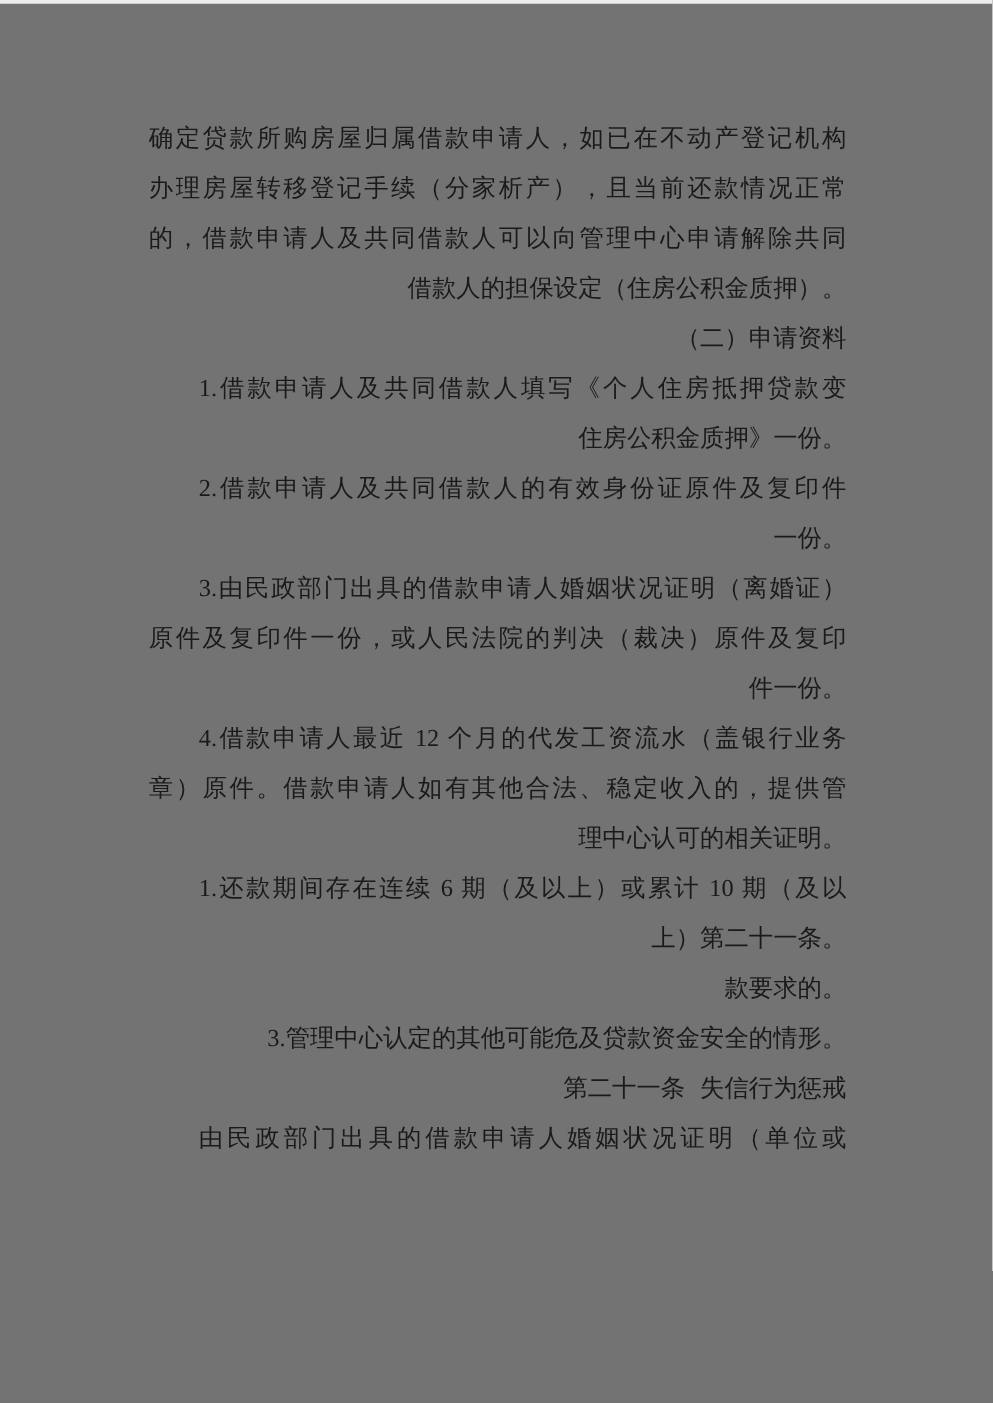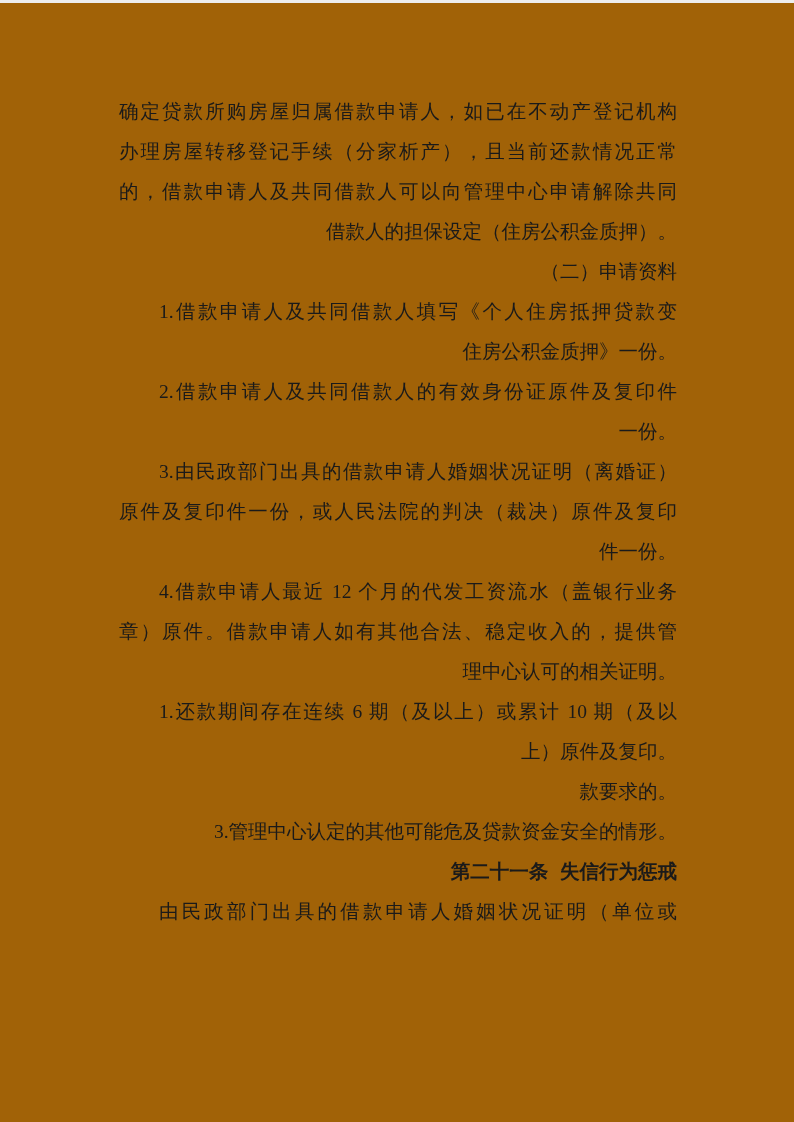--- a/index.html
+++ b/index.html
@@ -11,7 +11,7 @@
     position: relative;
     width: 794px;
     height: 1122px;
-    background: #a16207;
+    background: #737373;
     overflow: hidden;
     font-family: "Liberation Serif", "DejaVu Serif", serif;
     color: #1a1a1a;

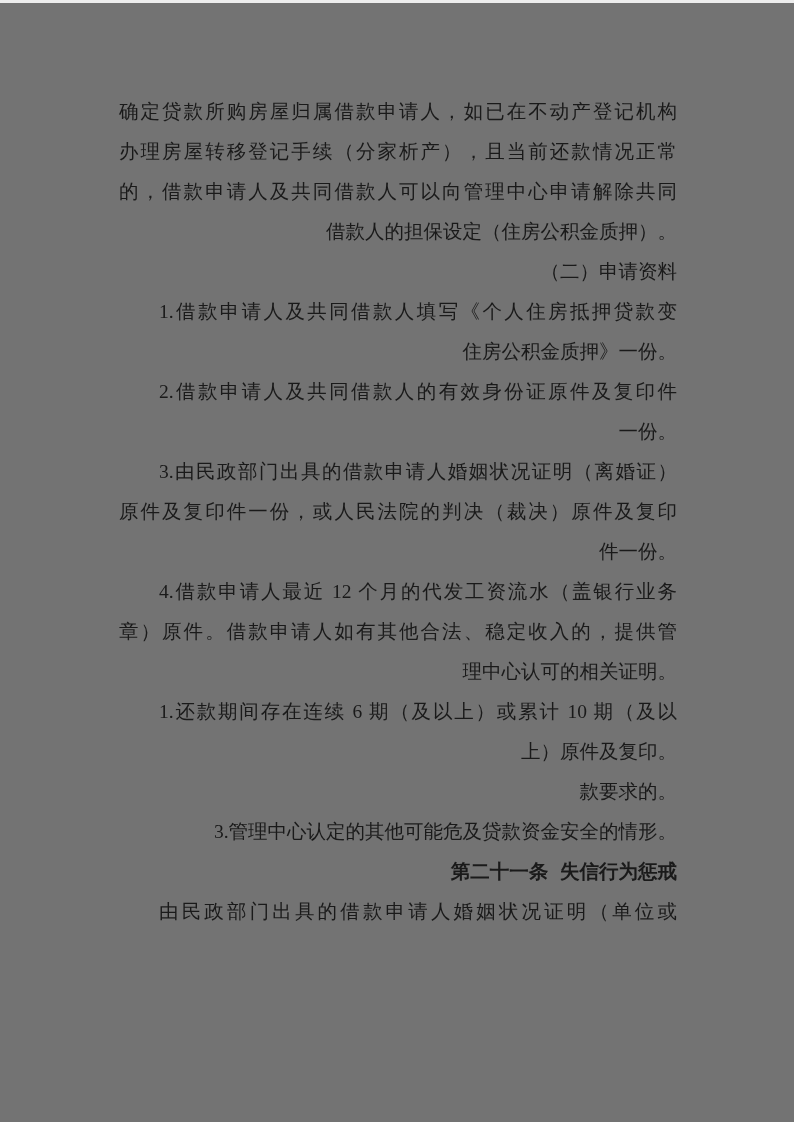--- a/index.html
+++ b/index.html
@@ -91,7 +91,7 @@
 
     <section class="para">
       <div class="line indent full">1.还款期间存在连续 6 期（及以上）或累计 10 期（及以</div>
-      <div class="line">上）原件及复印。</div>
+      <div class="line">上）第二十一条。</div>
     </section>
 
     <section class="para">

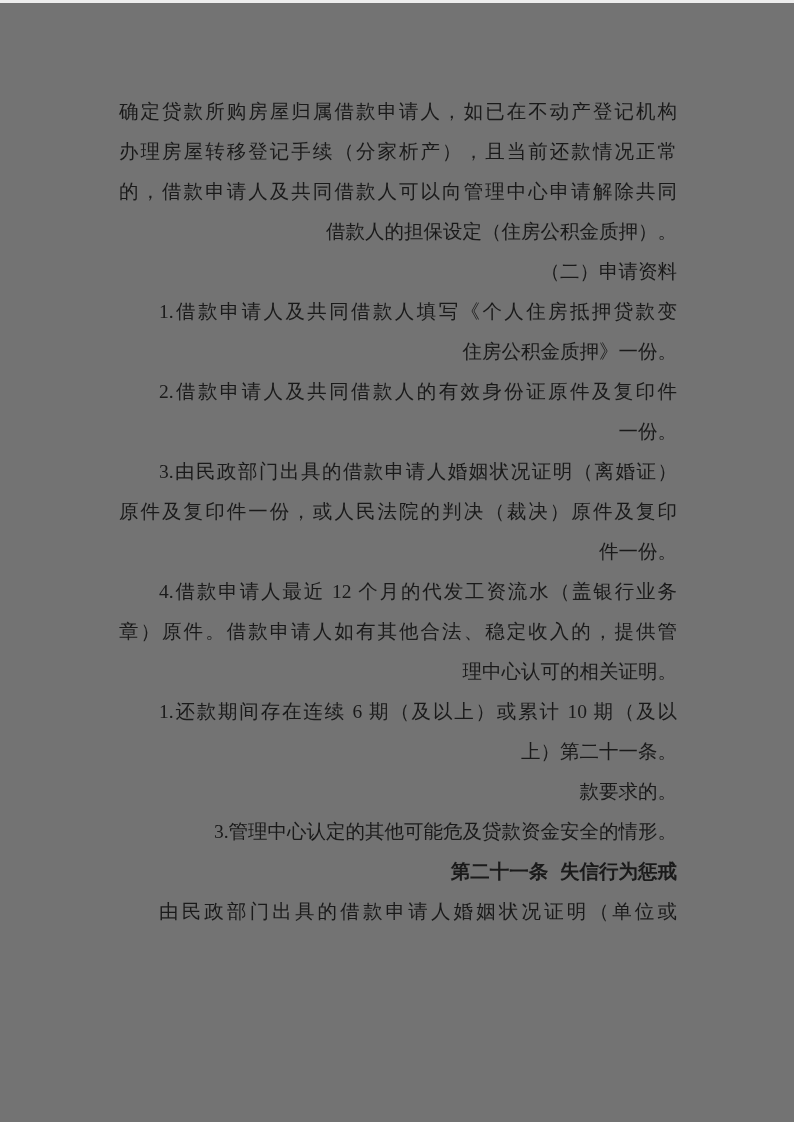--- a/index.html
+++ b/index.html
@@ -43,7 +43,7 @@
   .line.indent { padding-left: 40px; }
   .line.indent-paren { padding-left: 26px; }
   .line.heading {
-    font-weight: bold;
+    font-weight: normal;
     word-spacing: 7px;
   }
 </style>

